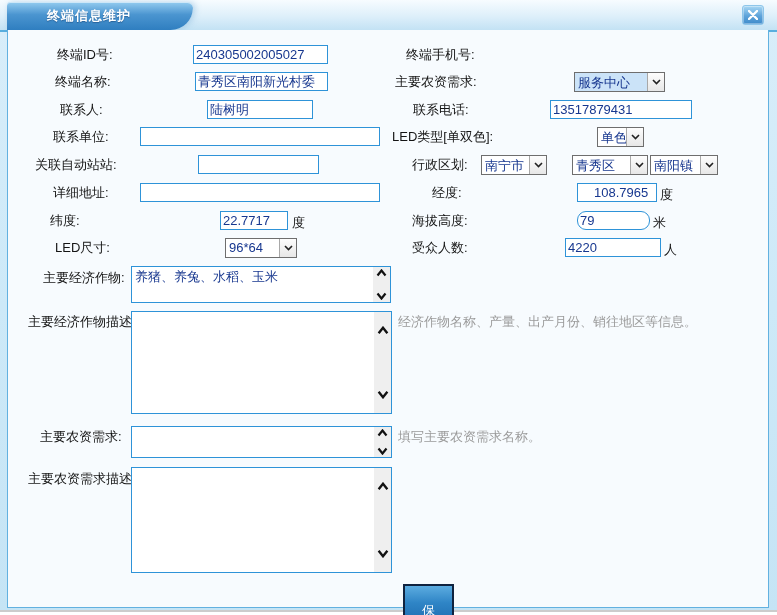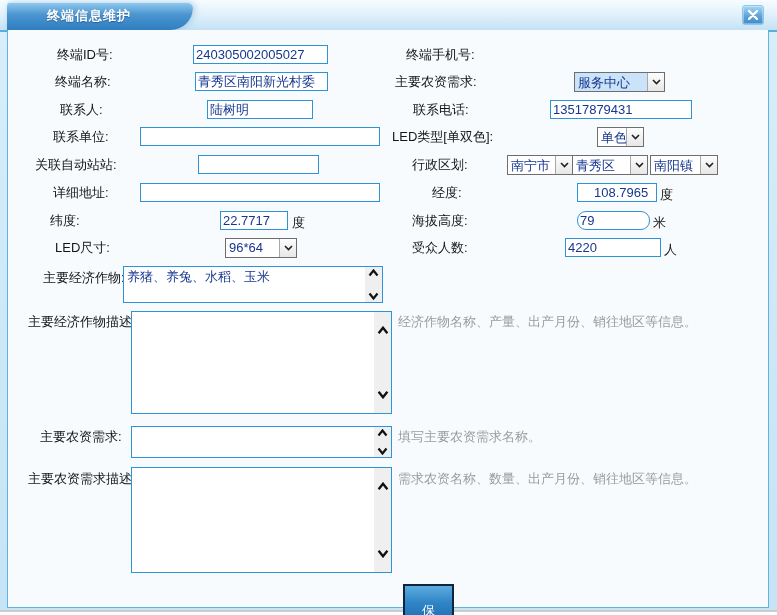--- a/index.html
+++ b/index.html
@@ -112,7 +112,7 @@
   <span class="lbl" style="left:35px;top:155px">关联自动站站:</span>
   <input class="inp" style="left: 198px; top: 155px; width: 121px;" value="">
   <span class="lbl" style="left:412px;top:155px">行政区划:</span>
-  <div class="sel" style="left:507px;top:155px;width:66px">
+  <div class="sel" style="left:481px;top:155px;width:66px">
     <span class="txt">南宁市</span>
     <span class="arrow">
         <svg width="9" height="6" viewBox="0 0 9 6">

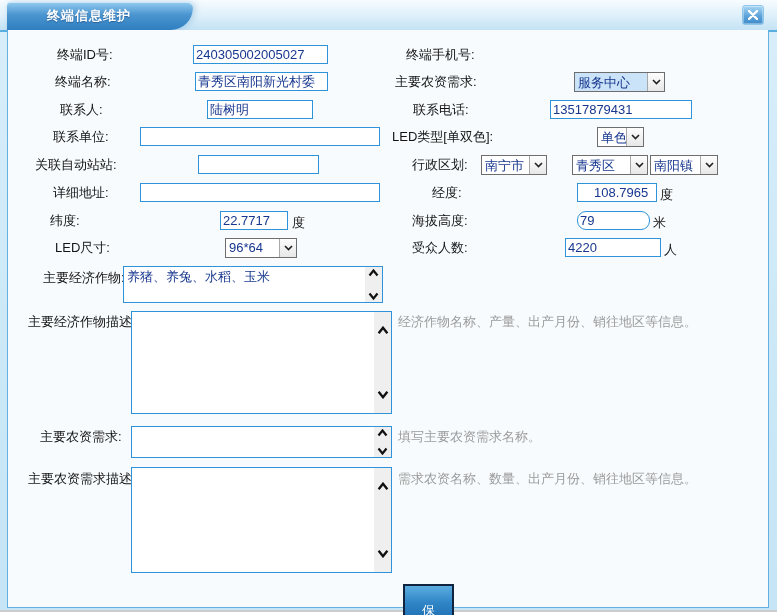--- a/index.html
+++ b/index.html
@@ -164,7 +164,7 @@
   <span class="unit" style="left:664px;top:240px">人</span>
 
   <span class="lbl" style="left:43px;top:268px">主要经济作物:</span>
-  <div class="ta-wrap" style="left:123px;top:266px;width:260px;height:37px">
+  <div class="ta-wrap" style="left:131px;top:266px;width:260px;height:37px">
     <textarea style="">养猪、养兔、水稻、玉米</textarea>
     <div class="ta-scroll">
       <svg width="11" height="8" viewBox="0 0 11 8">

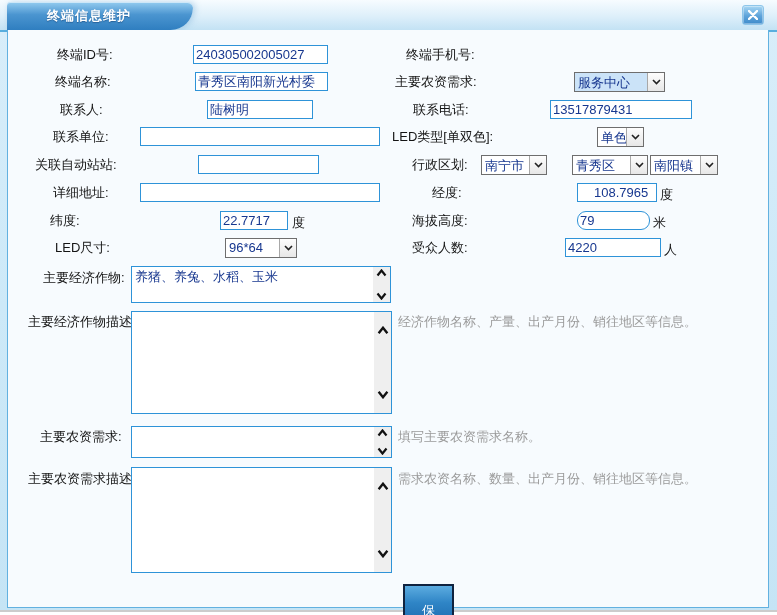--- a/index.html
+++ b/index.html
@@ -216,7 +216,6 @@
         </svg>
     </div>
   </div>
-  <span class="hint" style="left:398px;top:469px">需求农资名称、数量、出产月份、销往地区等信息。</span>
 
   <button class="save-btn">保存</button>
 

